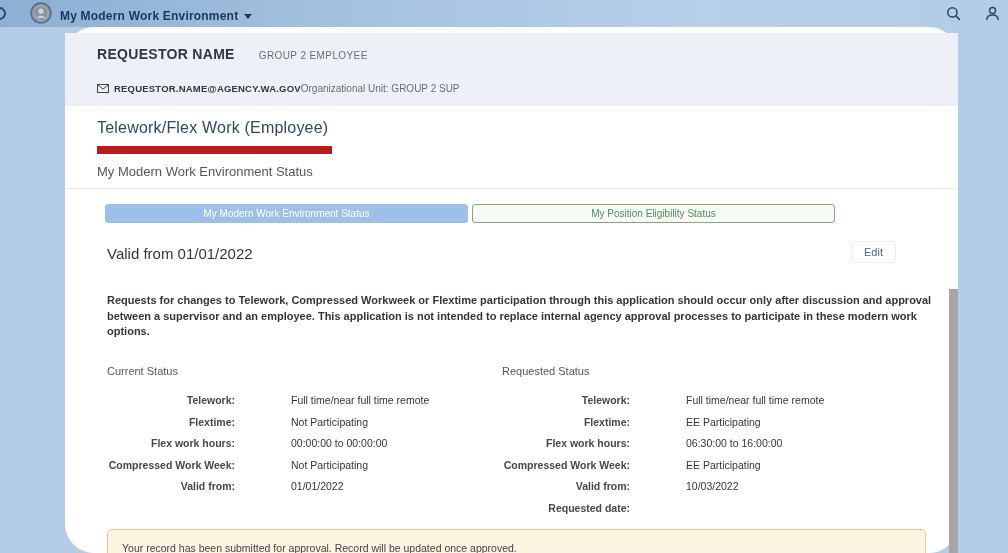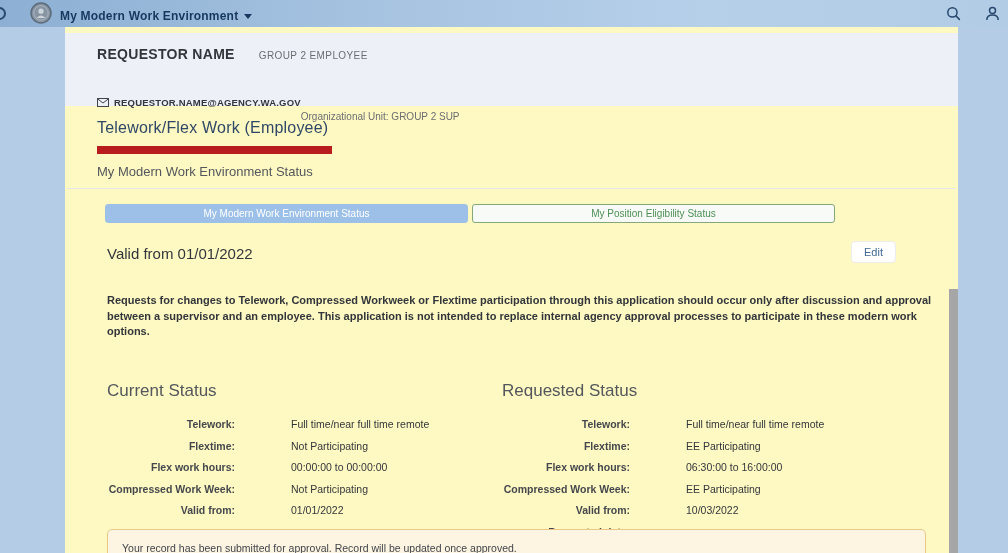--- a/index.html
+++ b/index.html
@@ -43,7 +43,8 @@
   
   .panel {
     position:absolute; left:65px; top:27px; right:50px; bottom:0;
-    background:#fef9c3;
+    background:#ffffff;
+    border-radius:29px;
   }
 
   .user-header {

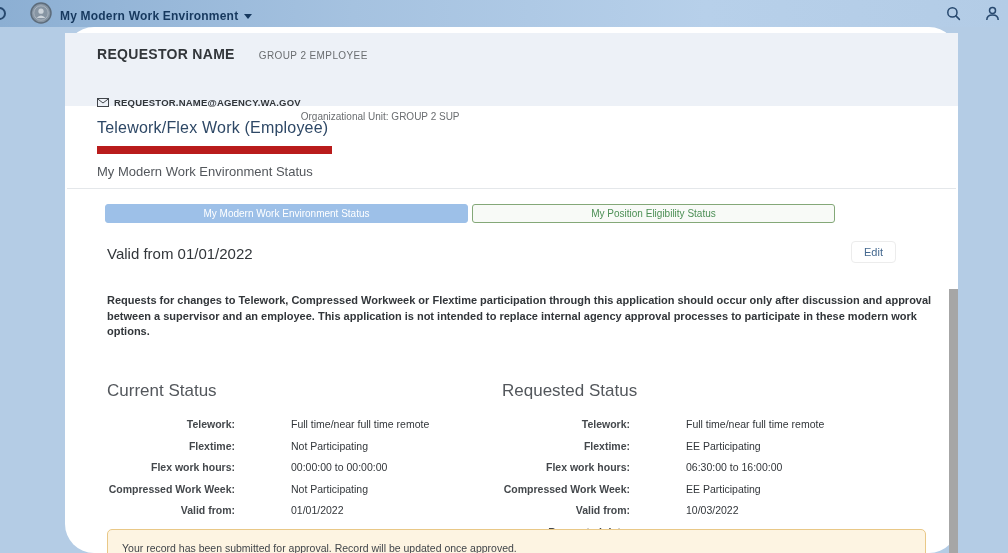--- a/index.html
+++ b/index.html
@@ -56,7 +56,7 @@
   .uh-role { font-size:10px; color:#6a6d70; letter-spacing:.4px; }
   .uh-row2 { position:absolute; top:50px; left:32px; display:flex; align-items:center; }
   .uh-email { font-size:9.5px; font-weight:700; color:#32363a; letter-spacing:.2px; display:flex; align-items:center; gap:5px; }
-  .uh-org { font-size:10px; color:#6a6d70;margin-top:28px; }
+  .uh-org { font-size:10px; color:#6a6d70; }
   .env-icon { width:12px; height:9px; display:inline-block; }
 
   .tab-title {

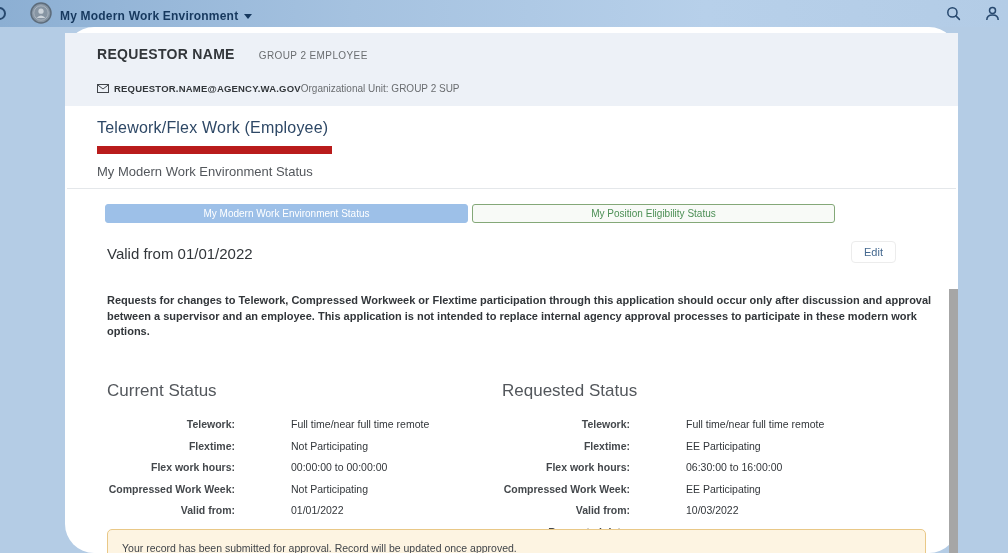--- a/index.html
+++ b/index.html
@@ -110,7 +110,7 @@
   .status-col { position:absolute; top:338px; width:400px; }
   .status-col.current  { left:42px; }
   .status-col.requested{ left:437px; }
-  .status-col h3 { font-size:17px; font-weight:400; color:#53575c; margin-bottom:17px;margin-top:16px; }
+  .status-col h3 { font-size:11px; font-weight:400; color:#53575c; margin-bottom:17px; }
   .srow {
     display:grid; grid-template-columns:128px auto; column-gap:8px;
     height:21.5px; align-items:baseline;

